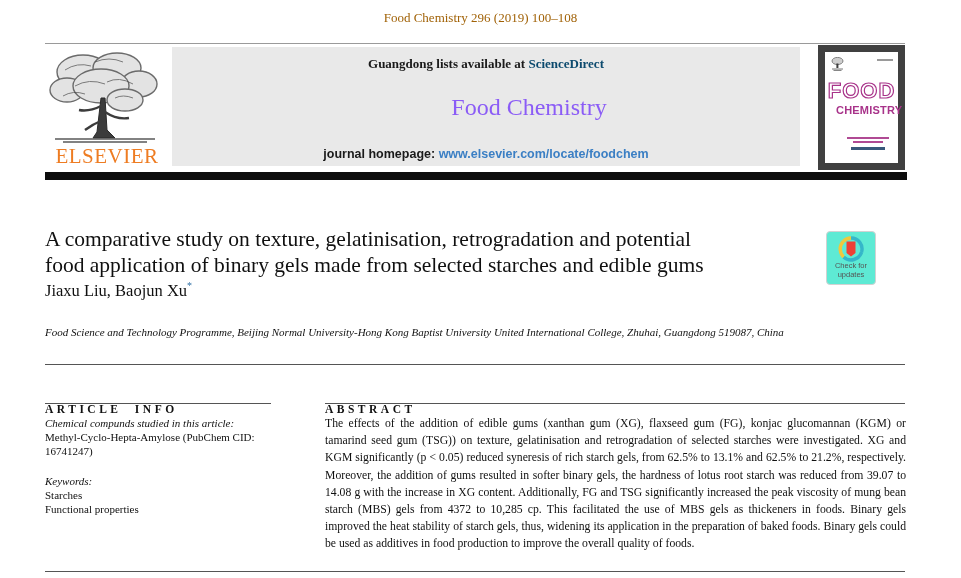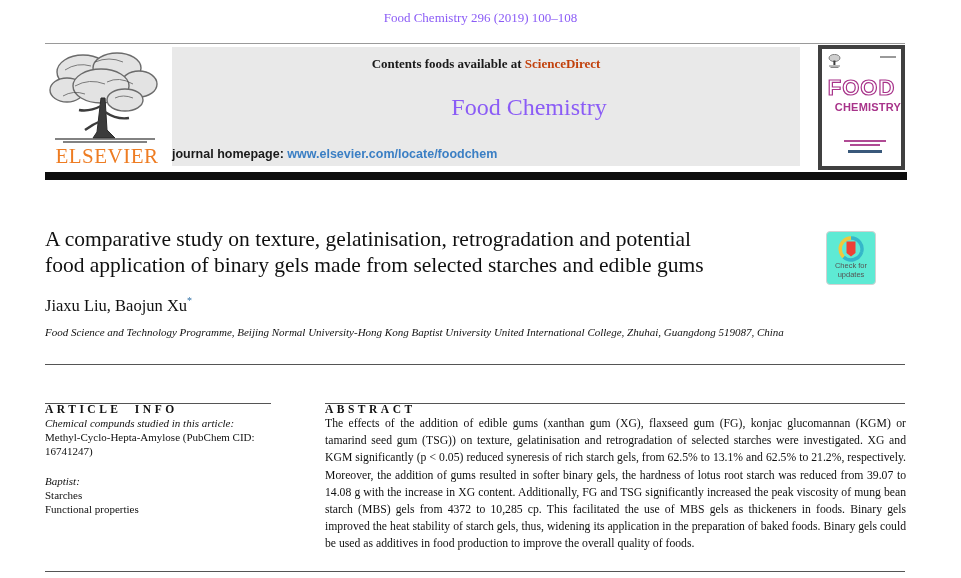--- a/index.html
+++ b/index.html
@@ -12,7 +12,7 @@
   
   .citation{
     top:10px;left:0;width:961px;text-align:center;
-    font-size:13px;color:#8b5cf6;
+    font-size:13px;color:#a16207;
   }
 
   

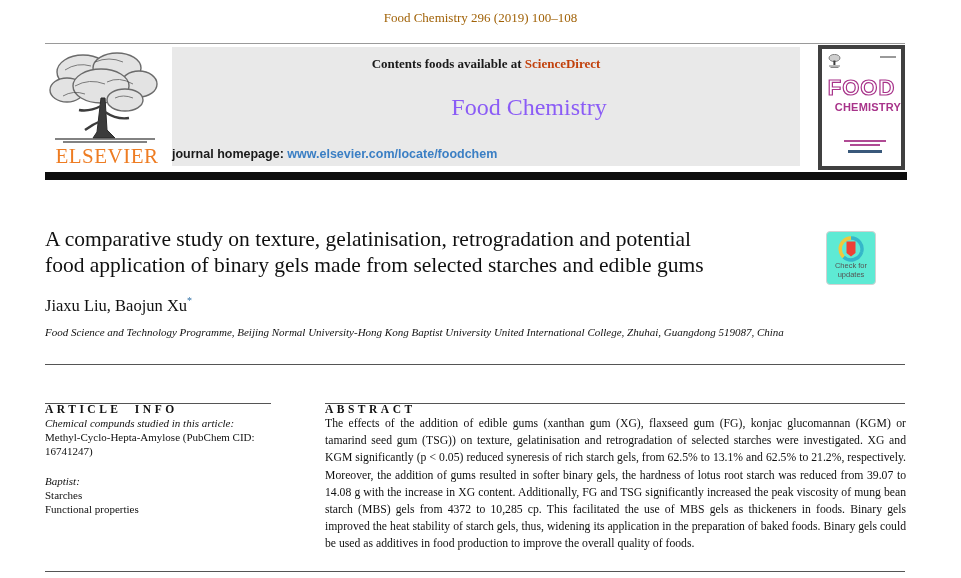--- a/index.html
+++ b/index.html
@@ -104,7 +104,7 @@
 
 <div class="abs banner-box"></div>
 <div class="abs contents-line">
-  <span>Contents foods available at </span><span class="link-blue">ScienceDirect</span>
+  <span>Guangdong lists available at </span><span class="link-blue">ScienceDirect</span>
 </div>
 <div class="abs journal-name">Food Chemistry</div>
 <div class="abs homepage-line">

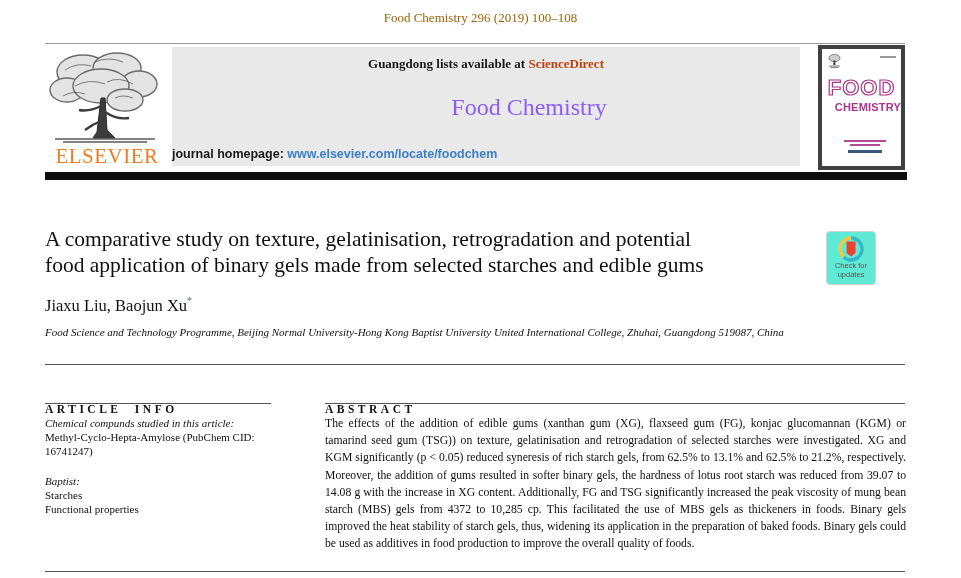--- a/index.html
+++ b/index.html
@@ -21,7 +21,7 @@
   
   .banner-box{top:47px;left:172px;width:628px;height:119px;background:#e9e9e9;}
   .contents-line{top:56px;left:172px;width:628px;text-align:center;font-size:13px;font-weight:bold;color:#1a1a1a;}
-  .link-blue{color:#c2410c;text-decoration:none;cursor:pointer;}
+  .link-blue{color:#0c4a6e;text-decoration:none;cursor:pointer;}
   .journal-name{top:94px;left:183px;width:628px;text-align:center;font-size:24px;color:#8b5cf6;padding-left:32px;}
   .homepage-line{top:147px;left:172px;width:628px;text-align:left;
     font-family:"Liberation Sans", sans-serif;font-size:12.5px;font-weight:bold;color:#1a1a1a;}

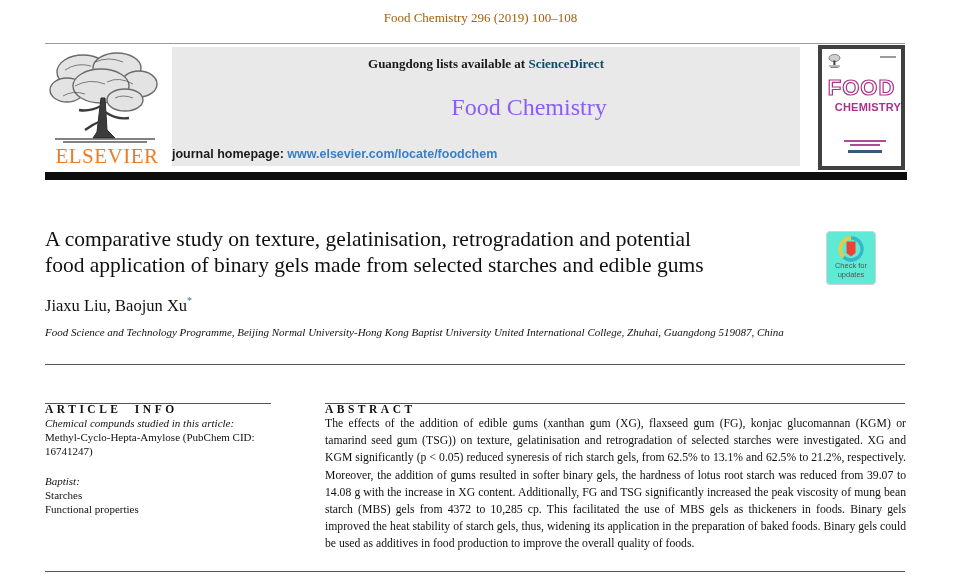--- a/index.html
+++ b/index.html
@@ -36,7 +36,7 @@
   }
 
   
-  .cover{top:45px;left:818px;width:87px;height:125px;background:#fff;border:4px solid #404040;box-sizing:border-box;}
+  .cover{top:45px;left:818px;width:87px;height:125px;background:#fff;border:7px solid #404040;box-sizing:border-box;}
   .cover .mini-tree{position:absolute;top:5px;left:6px;}
   .cover .tiny-bar{position:absolute;background:#9a9a9a;height:2px;}
   .cover .food{

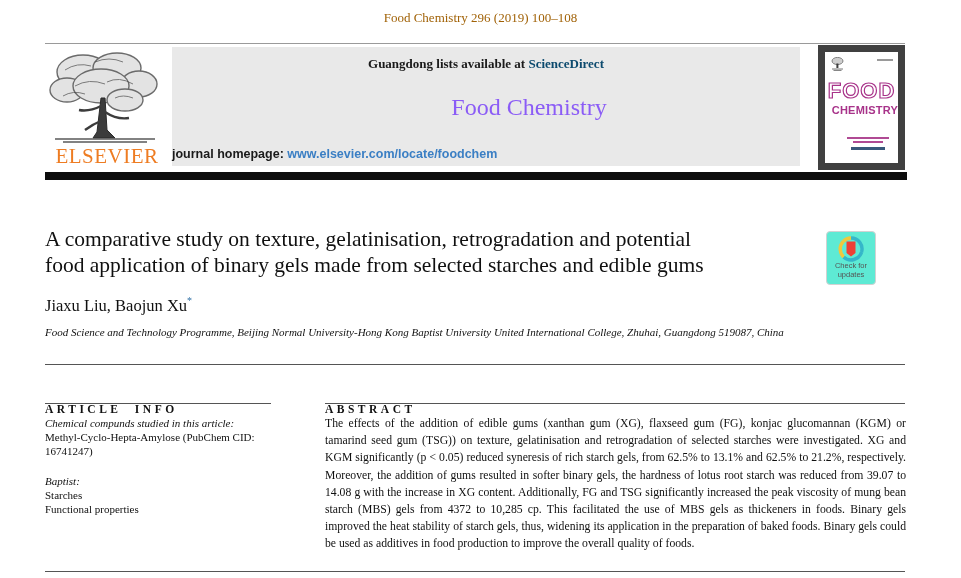--- a/index.html
+++ b/index.html
@@ -45,7 +45,7 @@
     color:#ffffff;-webkit-text-stroke:1.2px #a8338a;
   }
   .cover .chem{
-    position:absolute;top:52px;left:0;width:100%;text-align:right;
+    position:absolute;top:52px;left:11px;width:100%;text-align:left;
     font-family:"Liberation Sans", sans-serif;font-weight:bold;font-size:11px;letter-spacing:0.2px;
     color:#a8338a;
   }

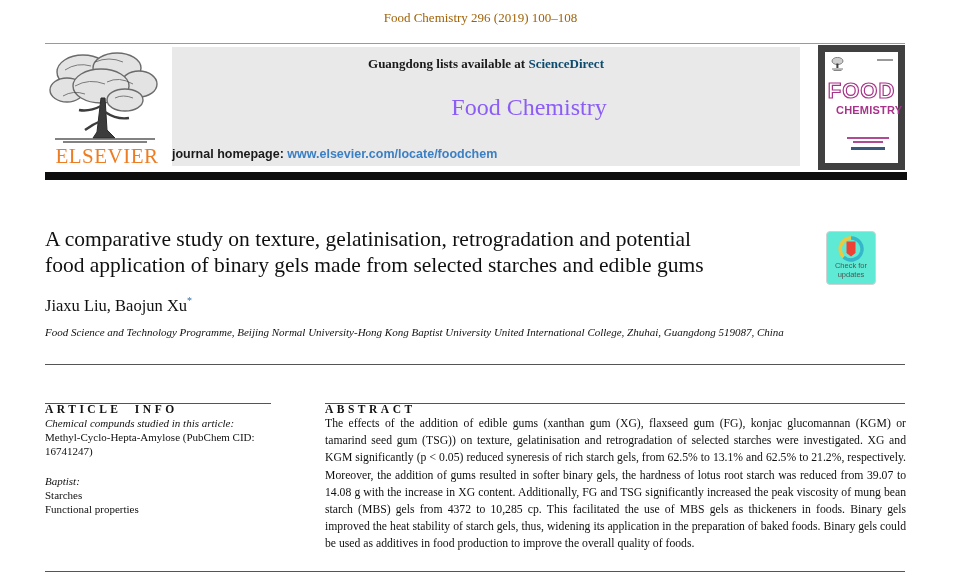--- a/index.html
+++ b/index.html
@@ -23,7 +23,7 @@
   .contents-line{top:56px;left:172px;width:628px;text-align:center;font-size:13px;font-weight:bold;color:#1a1a1a;}
   .link-blue{color:#0c4a6e;text-decoration:none;cursor:pointer;}
   .journal-name{top:94px;left:183px;width:628px;text-align:center;font-size:24px;color:#8b5cf6;padding-left:32px;}
-  .homepage-line{top:147px;left:172px;width:628px;text-align:left;
+  .homepage-line{top:147px;left:172px;width:628px;text-align:center;
     font-family:"Liberation Sans", sans-serif;font-size:12.5px;font-weight:bold;color:#1a1a1a;}
   .homepage-url{color:#3b7fc4;text-decoration:none;cursor:pointer;}
 

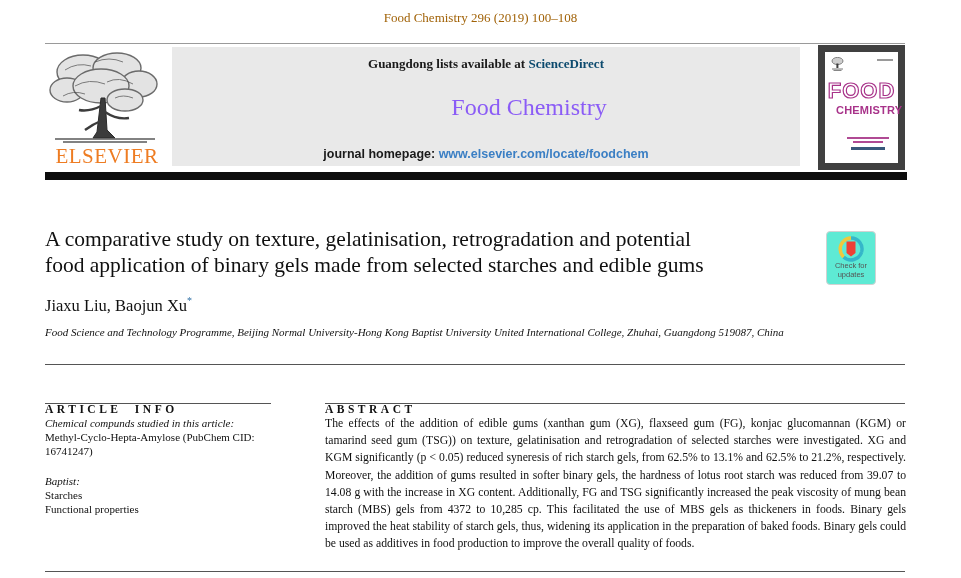--- a/index.html
+++ b/index.html
@@ -70,7 +70,7 @@
   }
 
   
-  .authors{top:295px;left:45px;font-size:16.5px;color:#101010;text-align:center;}
+  .authors{top:280px;left:45px;font-size:16.5px;color:#101010;text-align:center;}
   .authors sup{font-size:10px;color:#2b6ca3;cursor:pointer;}
   .affiliation{top:326px;left:45px;width:860px;font-size:11px;font-style:italic;color:#101010;font-family:Liberation Serif, serif;}
 

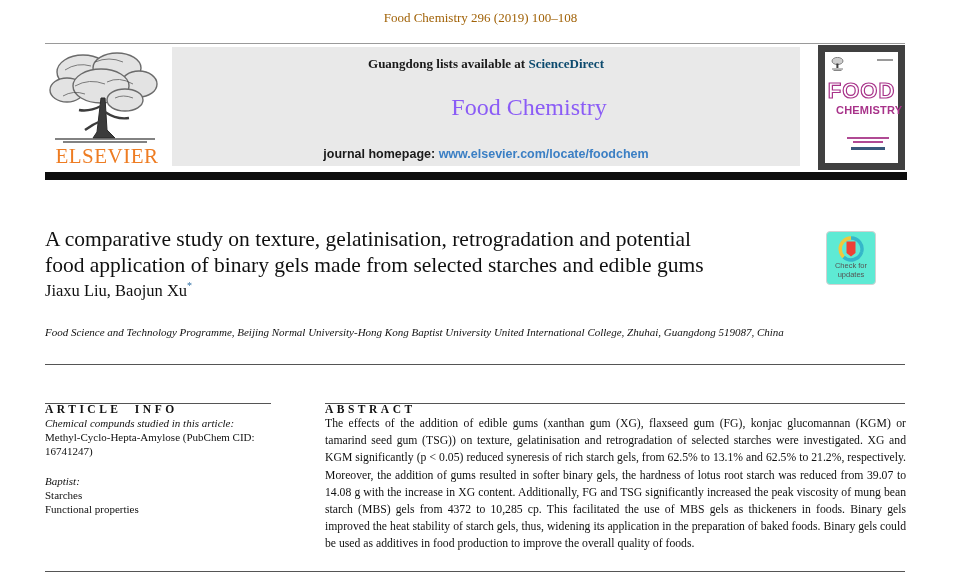--- a/index.html
+++ b/index.html
@@ -188,7 +188,7 @@
   <div>Methyl-Cyclo-Hepta-Amylose (PubChem CID:</div>
   <div>16741247)</div>
   <div class="gap"></div>
-  <div class="ital">Baptist:</div>
+  <div class="ital">Keywords:</div>
   <div>Starches</div>
   <div>Functional properties</div>
 </div>

